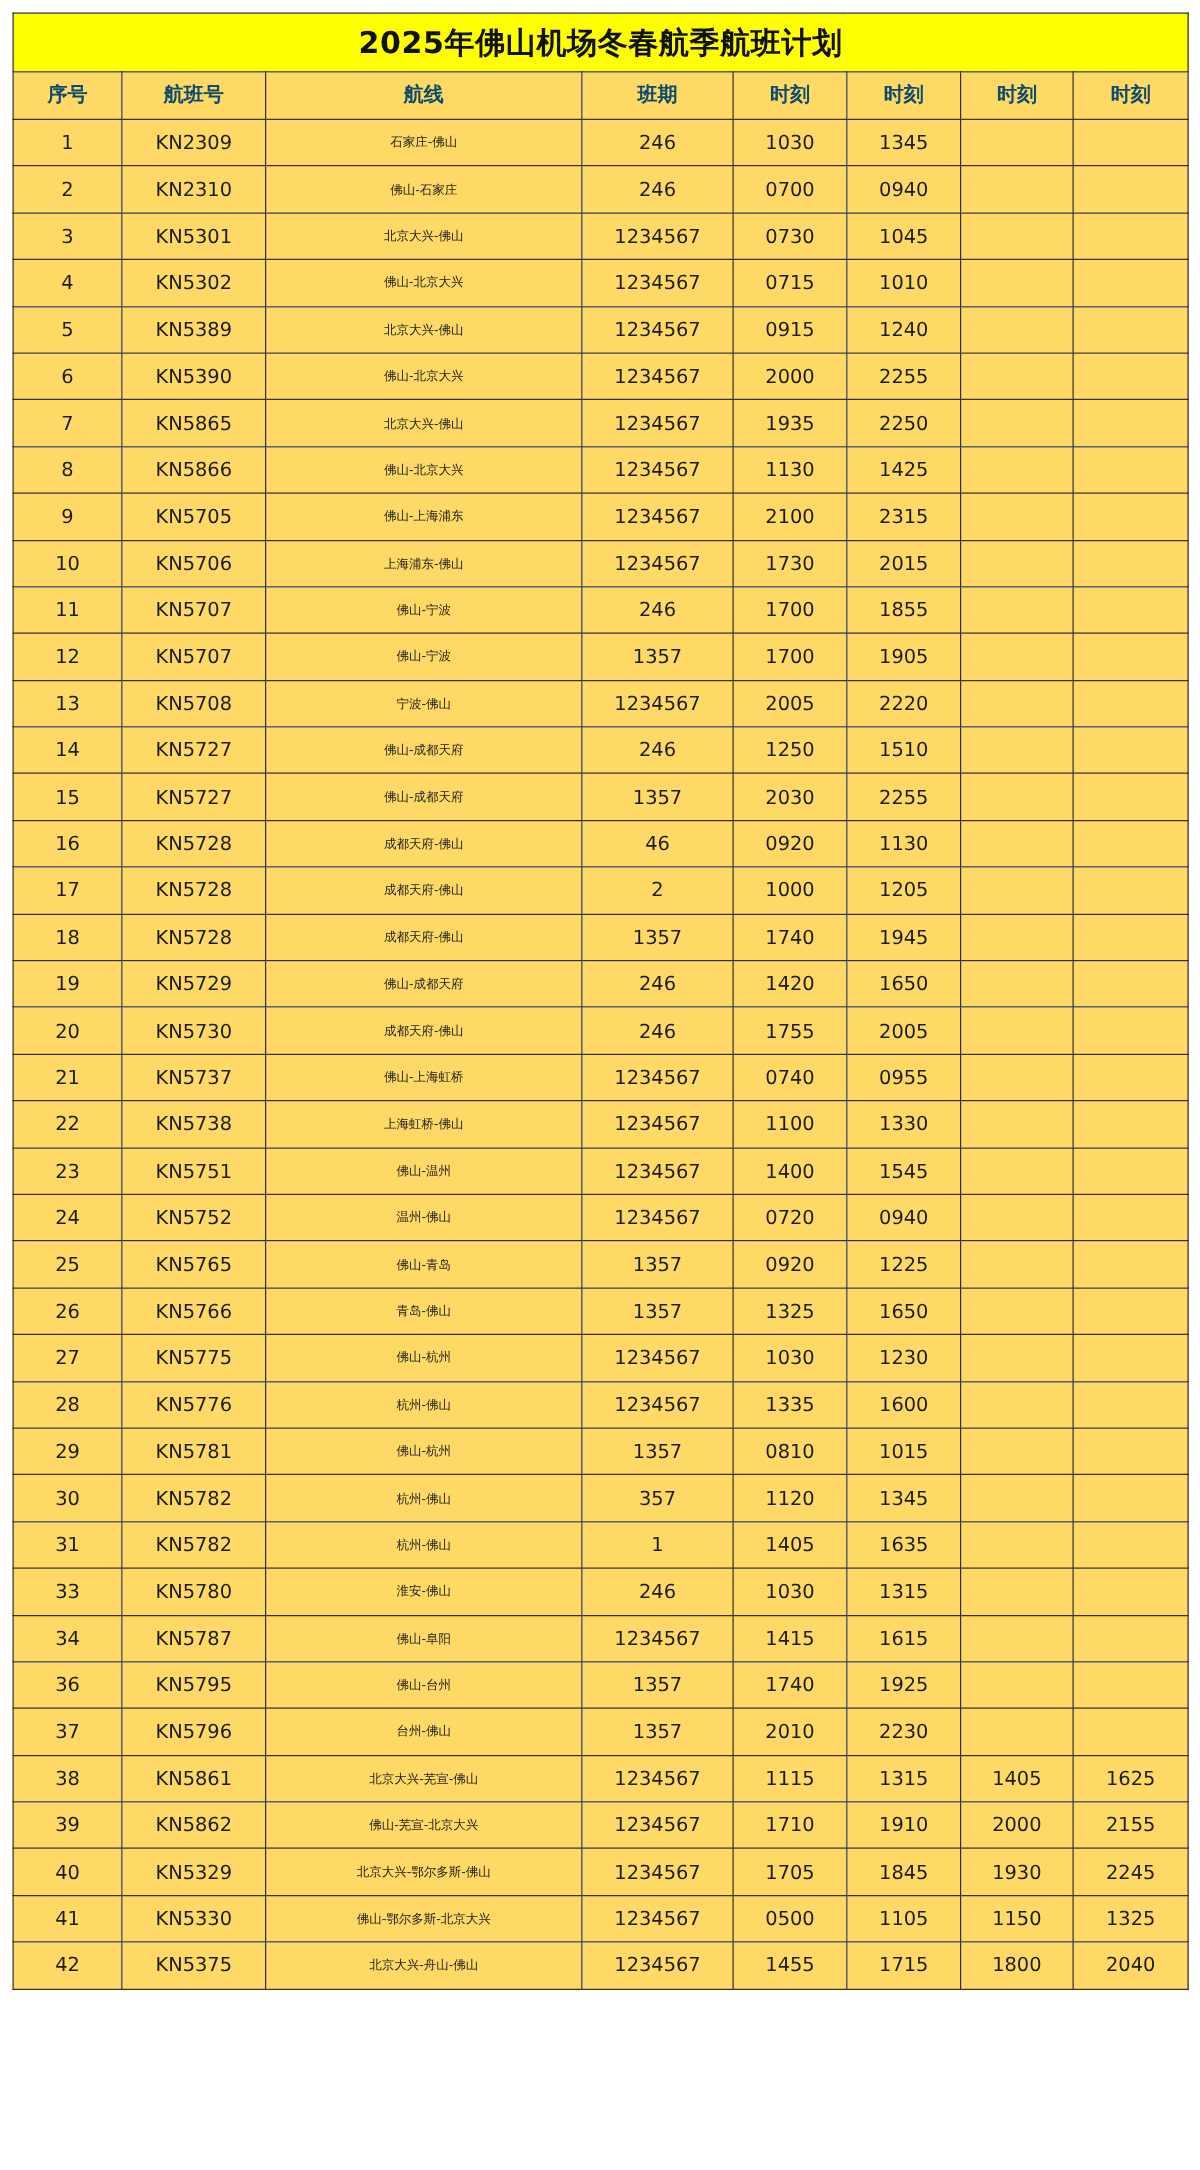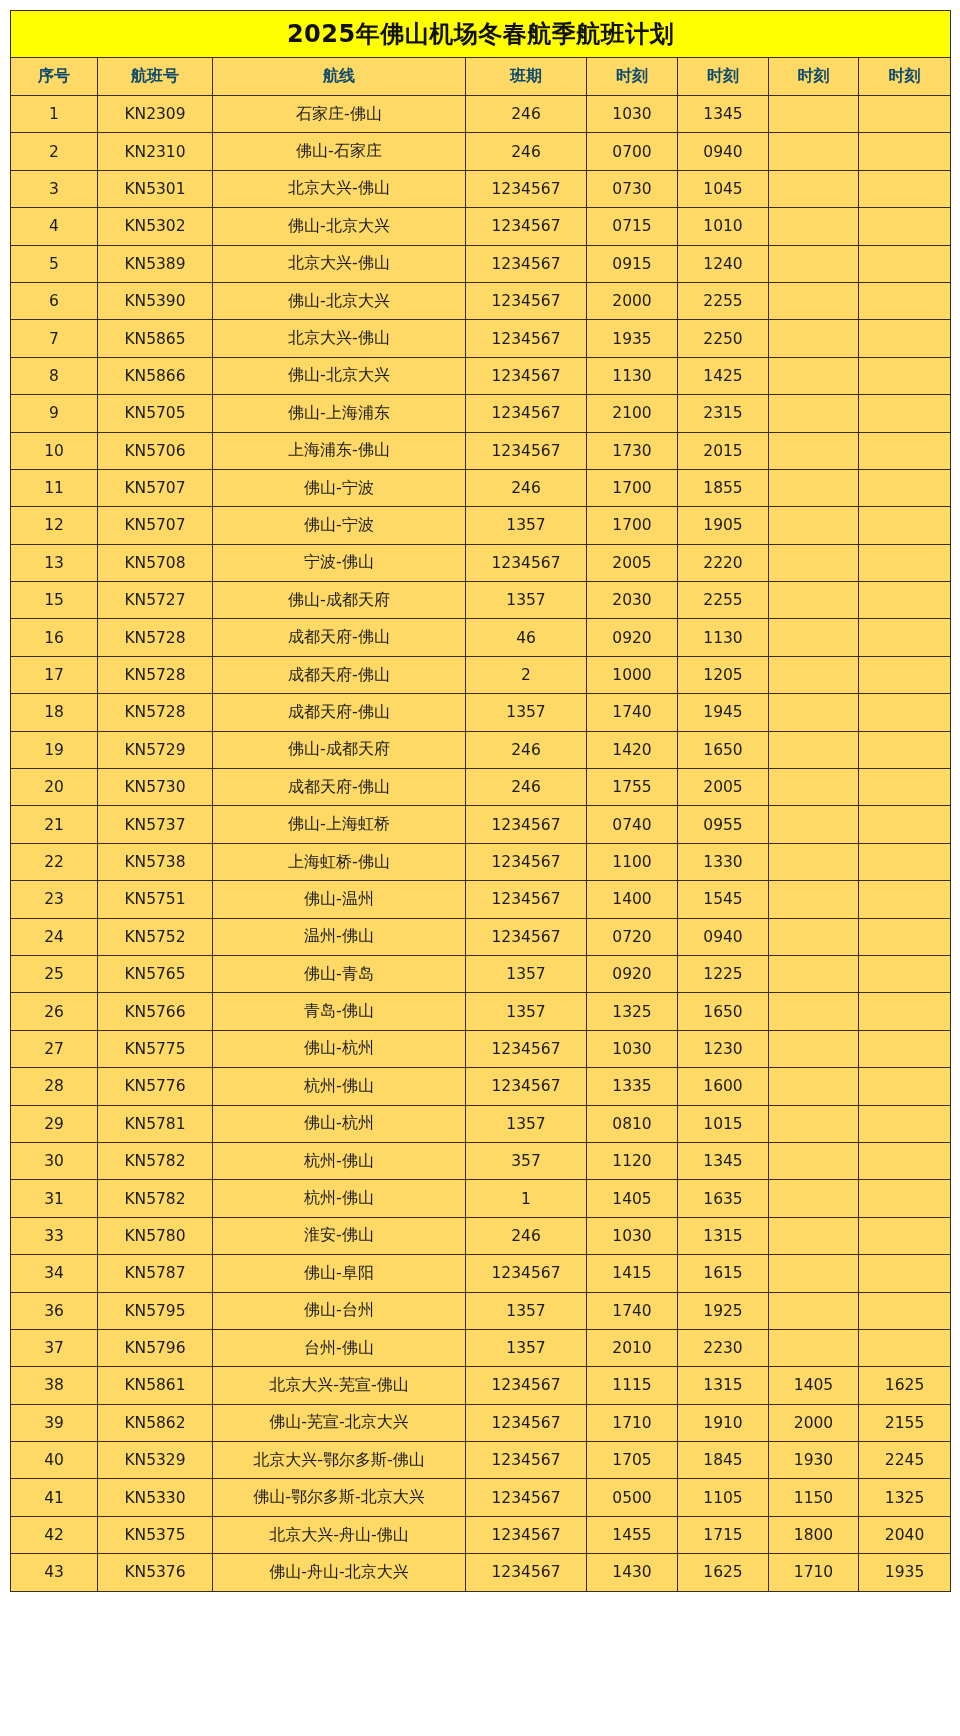--- a/index.html
+++ b/index.html
@@ -13,7 +13,7 @@
                   color: #111; letter-spacing: 0.5px; }
   .head-row th { background: #ffd966; height: 37px; font-size: 16px; font-weight: bold; color: #0c4a6e; }
   .data-row td { background: #ffd966; height: 36.4px; font-size: 15.5px; }
-  .data-row td.route { font-size: 16px; }
+  .data-row td.route { font-size: 10px; }
 </style>
 </head>
 <body>

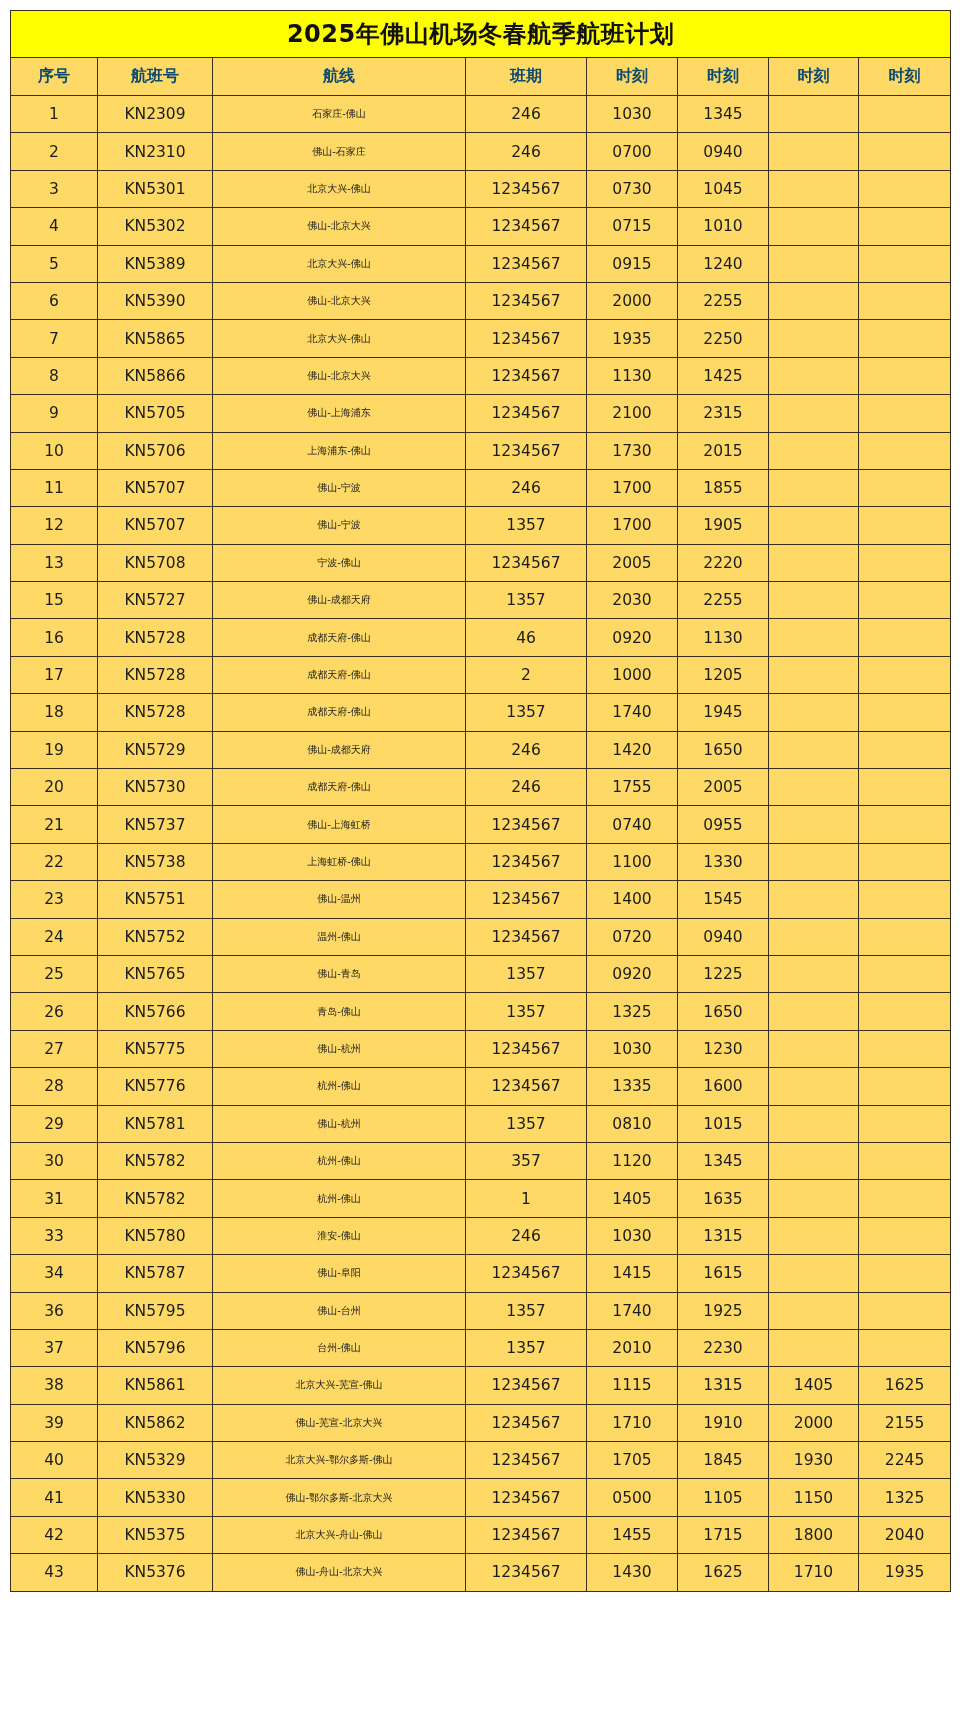--- a/index.html
+++ b/index.html
@@ -177,6 +177,16 @@
           <td></td>
         </tr>
         <tr class="data-row">
+          <td>14</td>
+          <td>KN5727</td>
+          <td class="route">佛山-成都天府</td>
+          <td>246</td>
+          <td>1250</td>
+          <td>1510</td>
+          <td></td>
+          <td></td>
+        </tr>
+        <tr class="data-row">
           <td>15</td>
           <td>KN5727</td>
           <td class="route">佛山-成都天府</td>

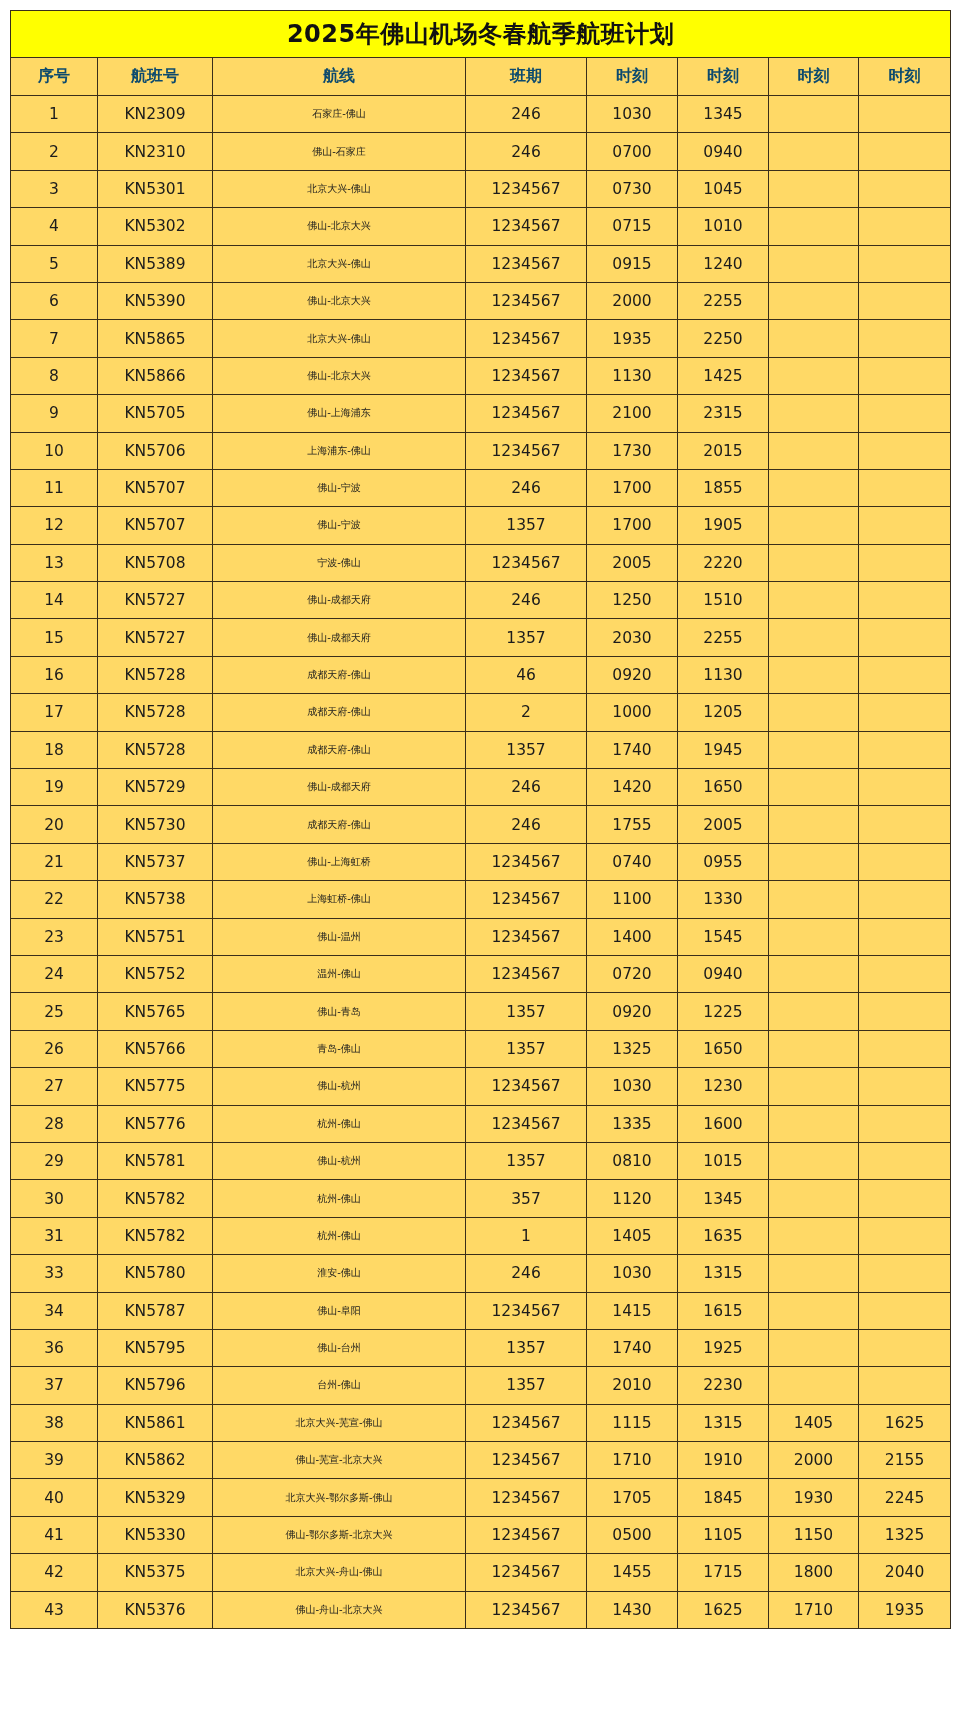--- a/index.html
+++ b/index.html
@@ -446,16 +446,6 @@
           <td>1800</td>
           <td>2040</td>
         </tr>
-        <tr class="data-row">
-          <td>43</td>
-          <td>KN5376</td>
-          <td class="route">佛山-舟山-北京大兴</td>
-          <td>1234567</td>
-          <td>1430</td>
-          <td>1625</td>
-          <td>1710</td>
-          <td>1935</td>
-        </tr>
       </tbody>
   </table>
 </div>

